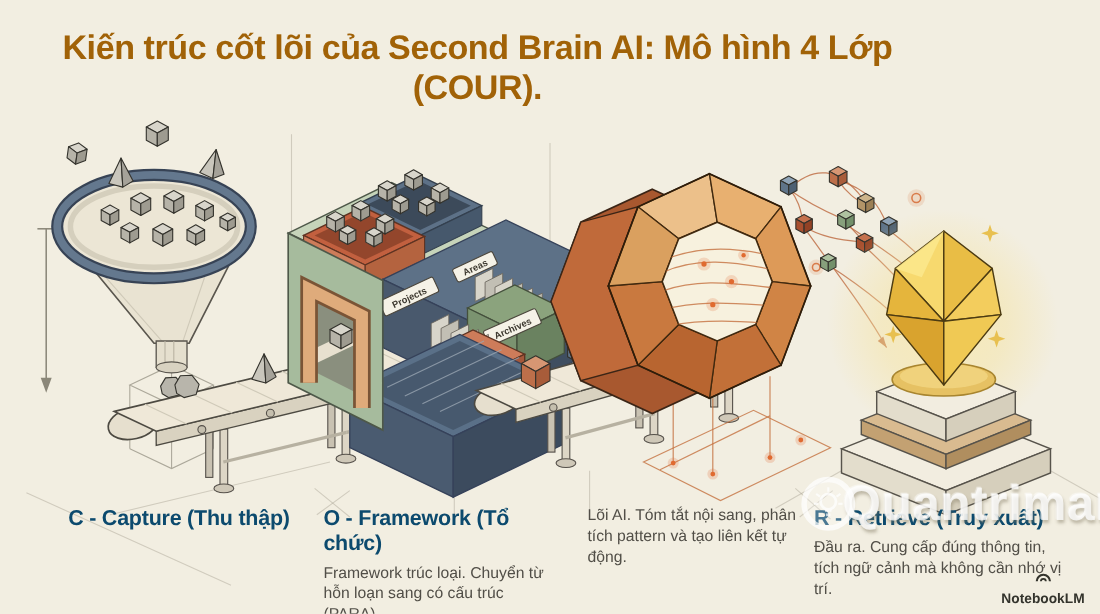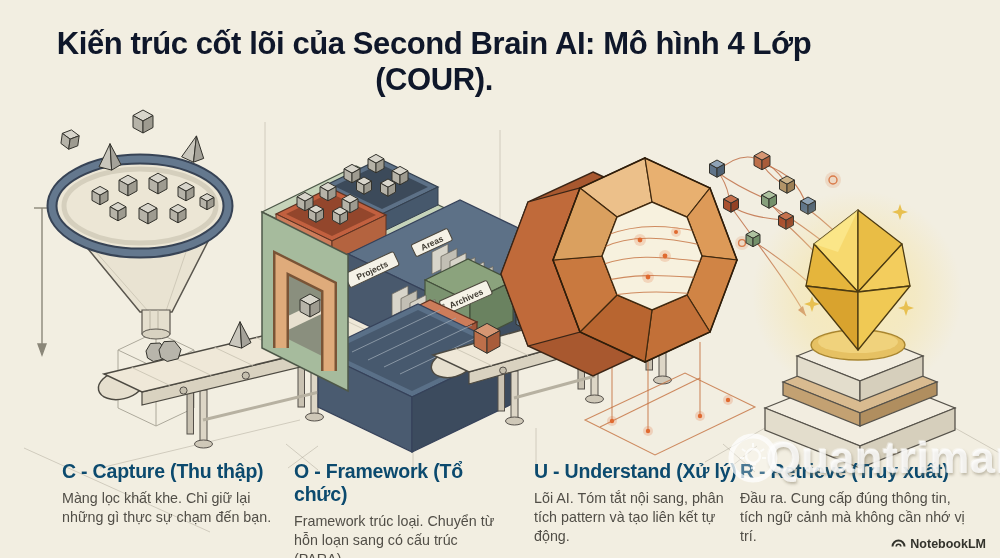--- a/index.html
+++ b/index.html
@@ -10,7 +10,7 @@
   }
   .title{
     position:absolute;left:0;top:26px;width:868px;text-align:center;
-    font-size:31px;font-weight:bold;letter-spacing:-0.4px;color:#0f172a;
+    font-size:31px;font-weight:bold;letter-spacing:-0.4px;color:#a16207;
   }
   svg.scene{position:absolute;left:0;top:0;}
   

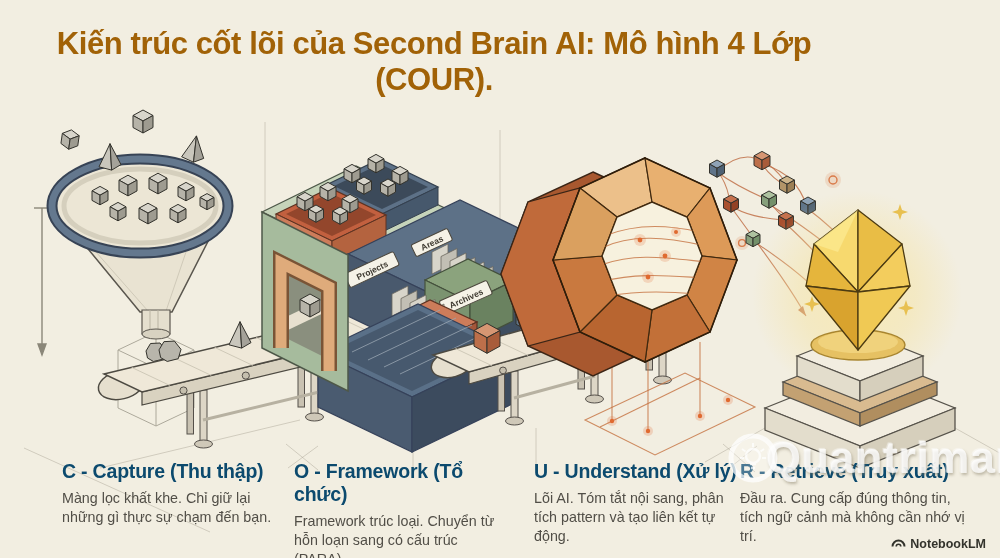--- a/index.html
+++ b/index.html
@@ -588,7 +588,6 @@
   <p>Framework trúc loại. Chuyển từ hỗn loạn sang có cấu trúc (PARA).</p>
 </div>
 <div class="col" id="col-u">
-  <h3>U - Understand (Xử lý)</h3>
   <p>Lõi AI. Tóm tắt nội sang, phân tích pattern và tạo liên kết tự động.</p>
 </div>
 <div class="col" id="col-r">

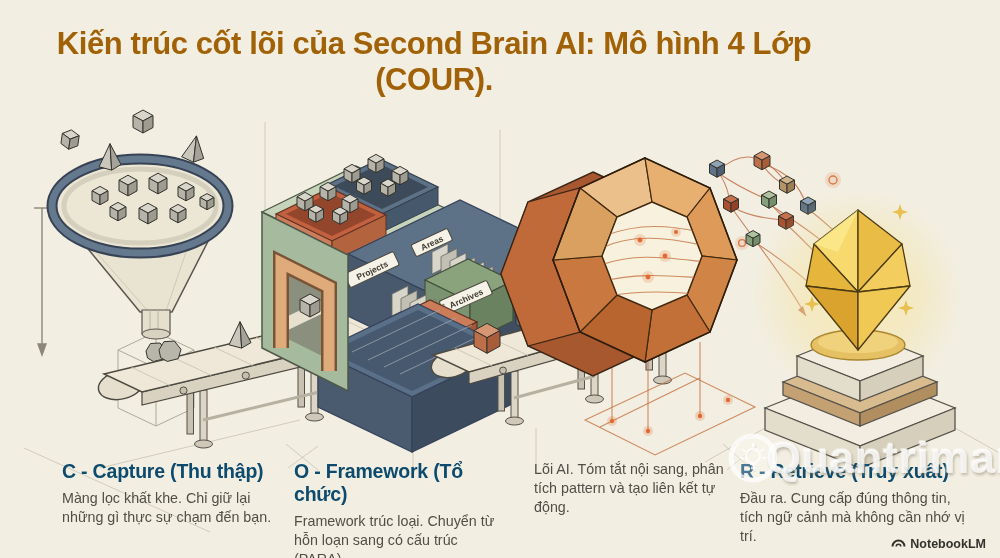--- a/index.html
+++ b/index.html
@@ -581,7 +581,6 @@
 
 <div class="col" id="col-c">
   <h3>C - Capture (Thu thập)</h3>
-  <p>Màng lọc khất khe. Chỉ giữ lại những gì thực sự chạm đến bạn.</p>
 </div>
 <div class="col" id="col-o">
   <h3>O - Framework (Tổ chức)</h3>

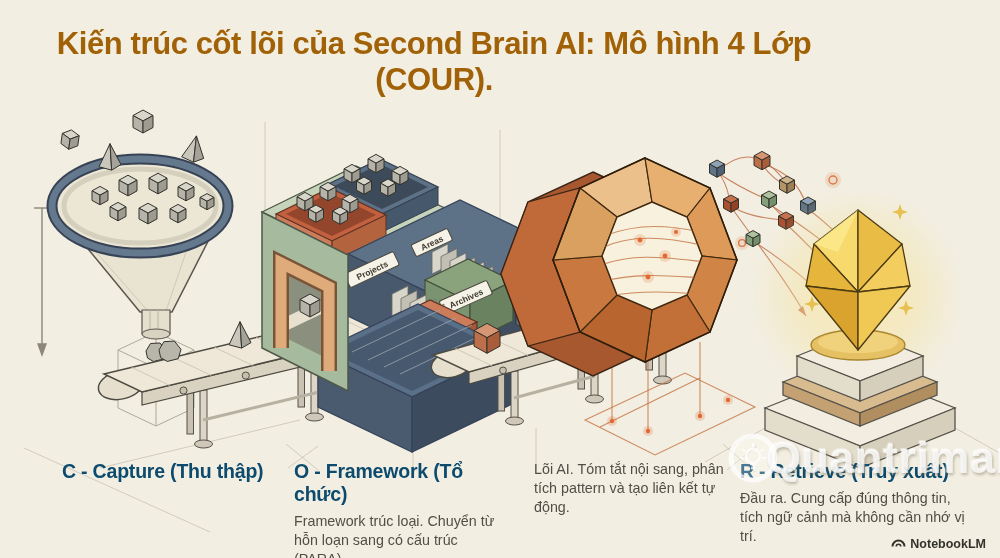--- a/index.html
+++ b/index.html
@@ -50,7 +50,7 @@
   
   .footer-brand{
     position:absolute;right:14px;bottom:7px;display:flex;align-items:center;gap:4px;
-    font-size:12.5px;font-weight:bold;color:#33332c;
+    font-size:12.5px;font-weight:bold;color:#33332c;flex-direction:column;
   }
 </style>
 </head>

